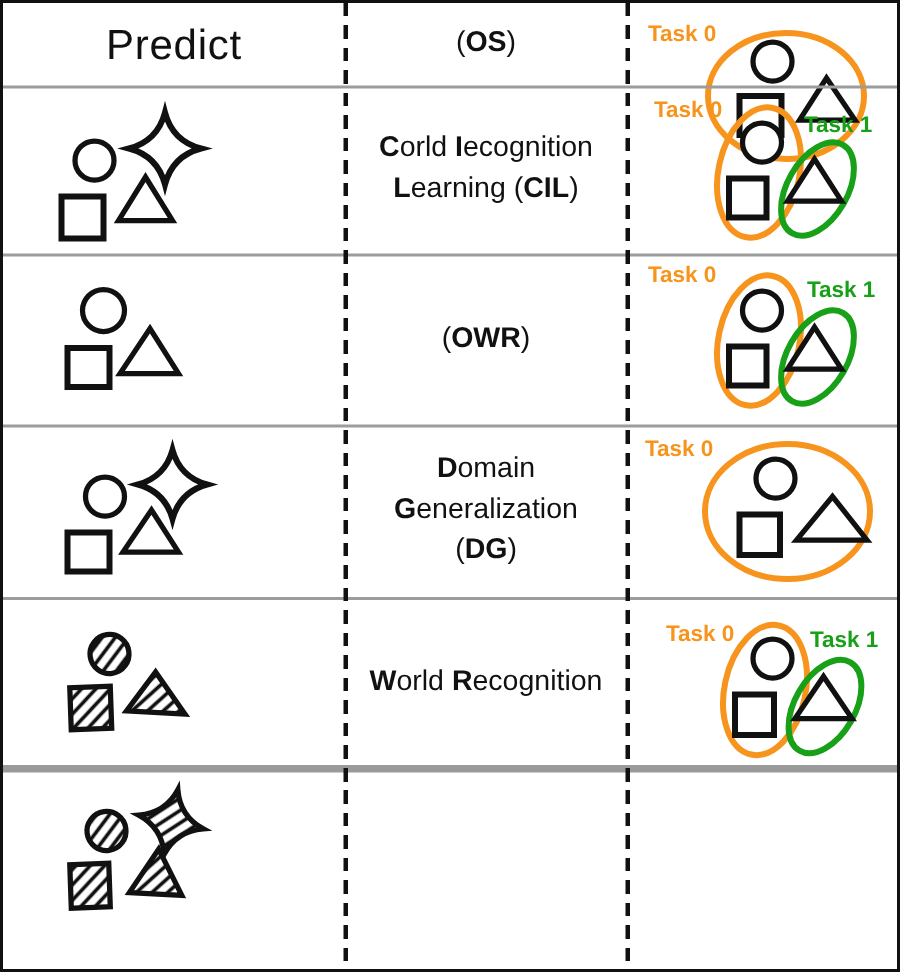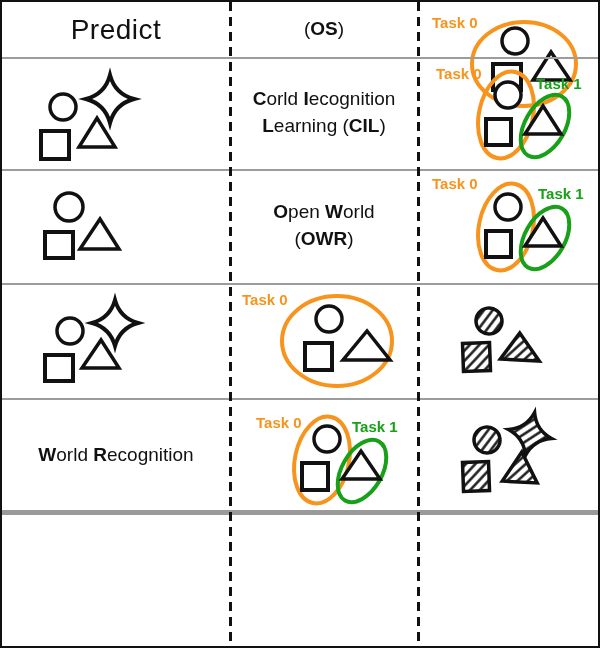--- a/index.html
+++ b/index.html
@@ -105,7 +105,6 @@
     </div>
 
     <div class="cell setting">
-      <div><b>O</b><span>pen </span><b>W</b><span>orld</span></div>
       <div><span>(</span><b>OWR</b><span>)</span></div>
     </div>
     <div class="cell">

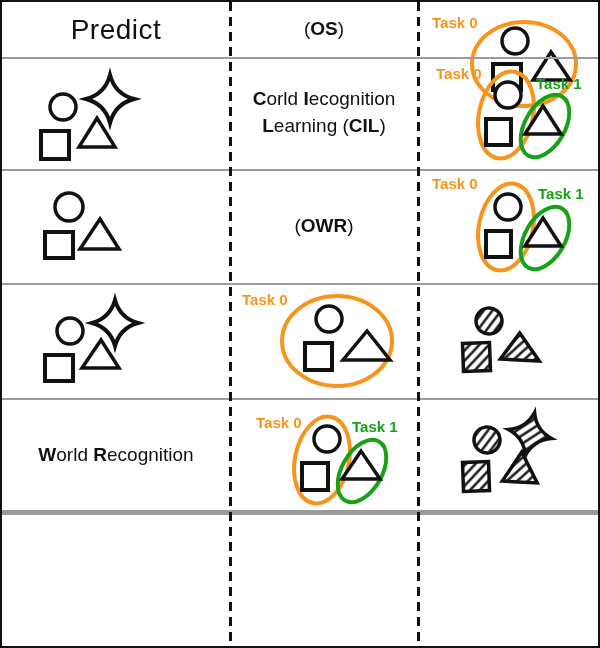--- a/index.html
+++ b/index.html
@@ -127,6 +127,11 @@
       </svg>
     </div>
 
+    <div class="cell setting">
+      <div><b>D</b><span>omain</span></div>
+      <div><b>G</b><span>eneralization</span></div>
+      <div><span>(</span><b>DG</b><span>)</span></div>
+    </div>
     <div class="cell">
       <svg class="shape-svg" width="188" height="114" viewBox="0 0 188 114">
         <ellipse cx="107" cy="58" rx="55" ry="45" fill="none" stroke="#F7941D" stroke-width="4"></ellipse>

